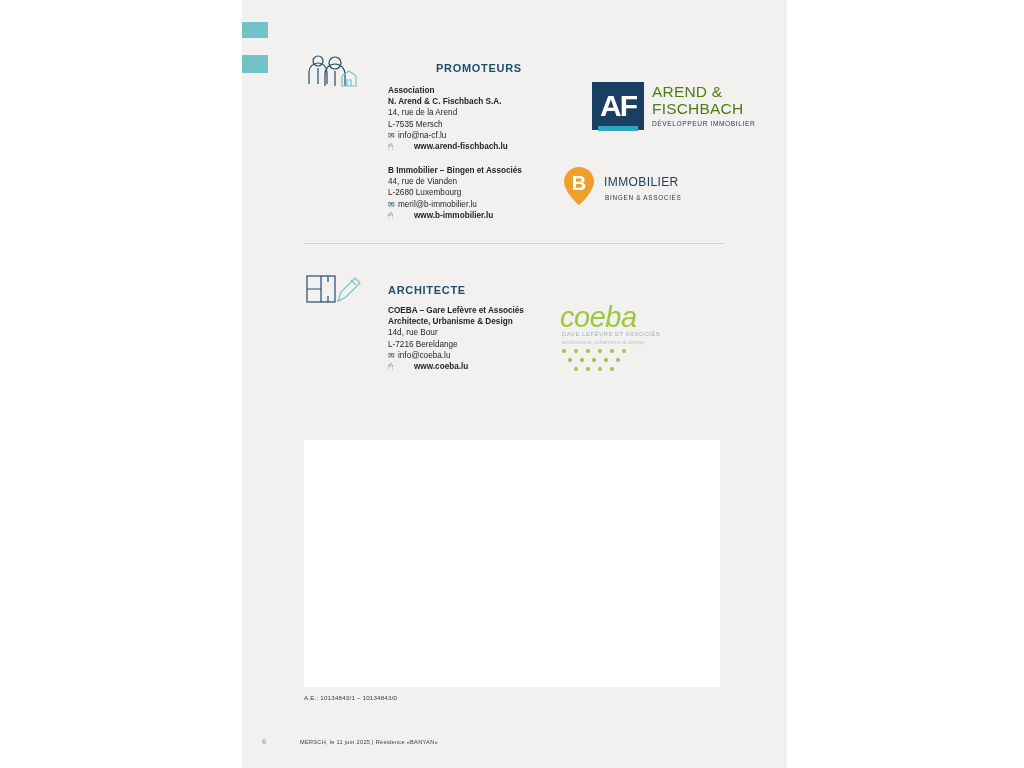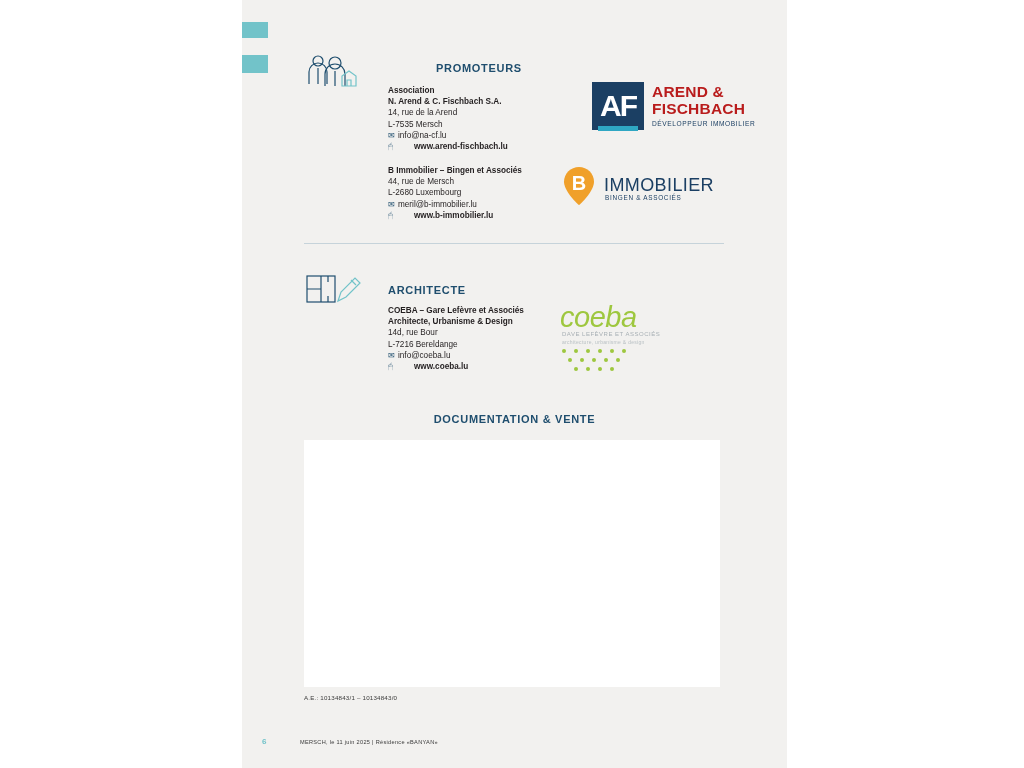--- a/index.html
+++ b/index.html
@@ -112,8 +112,8 @@
     position: absolute;
     left: 60px; top: 1px;
     font-size: 15.5px;
-    font-weight: bold;
-    color: #b91c1c;
+    font-weight: normal;
+    color: #4d7c0f;
     line-height: 17px;
     letter-spacing: 0.2px;
   }

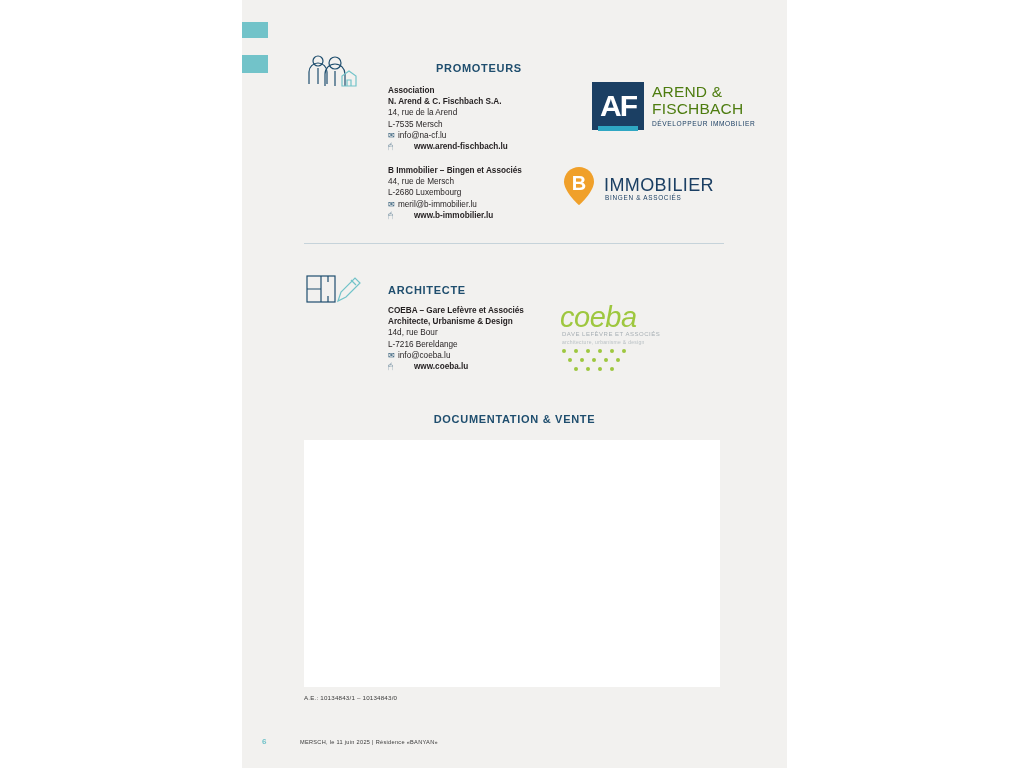--- a/index.html
+++ b/index.html
@@ -289,7 +289,7 @@
 
     <div class="block" style="top:117px;">
       <div class="line bold">B Immobilier – Bingen et Associés</div>
-      <div class="line">44, rue de Mersch</div>
+      <div class="line">44, rue de Vianden</div>
       <div class="line">L-2680 Luxembourg</div>
       <div class="line">
         <span class="ico">✉</span><span>meril@b-immobilier.lu</span>

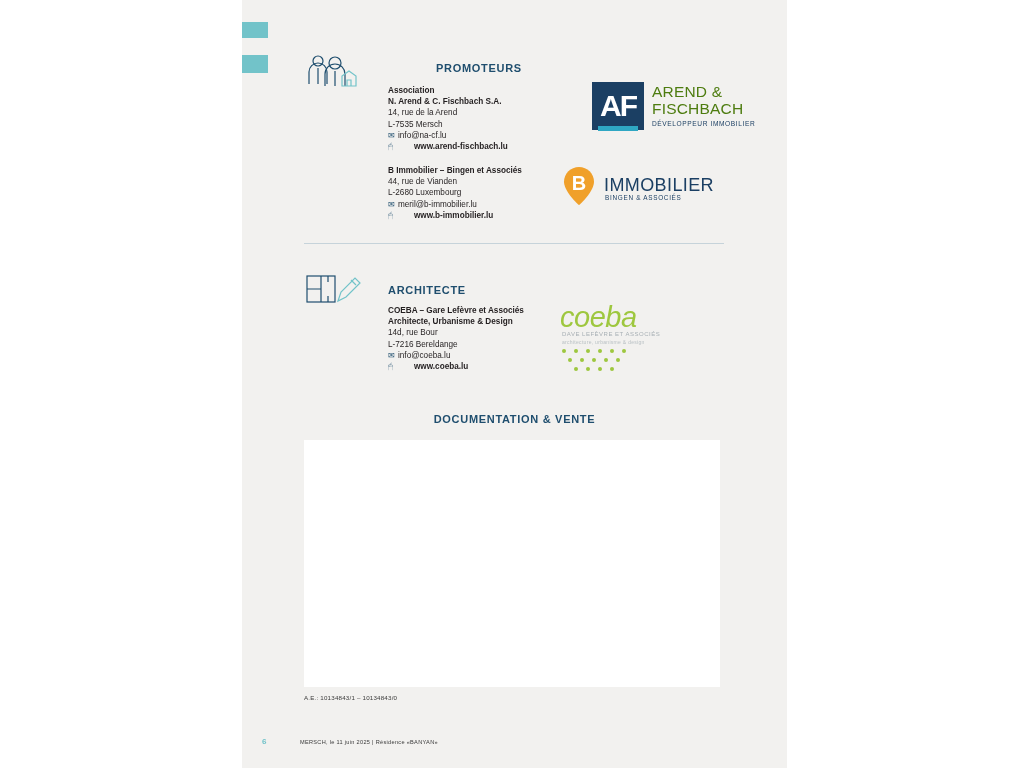--- a/index.html
+++ b/index.html
@@ -135,7 +135,7 @@
   .bi-name {
     position: absolute;
     left: 44px; top: 9px;
-    font-size: 18px;
+    font-size: 12px;
     color: #1b3f63;
     letter-spacing: 0.4px;
   }

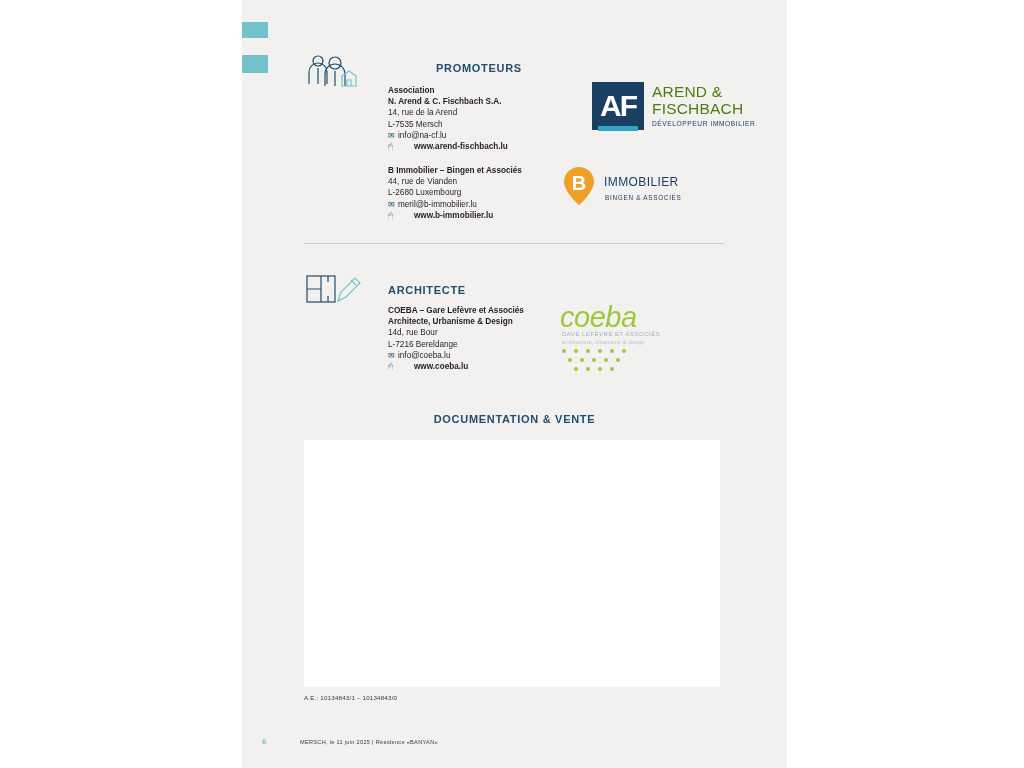--- a/index.html
+++ b/index.html
@@ -380,7 +380,6 @@
 
   </div>
 
-  <div class="doc-title">DOCUMENTATION &amp; VENTE</div>
   <div class="doc-box"></div>
   <div class="ae-code">A.E.: 10134843/1 – 10134843/0</div>
 

